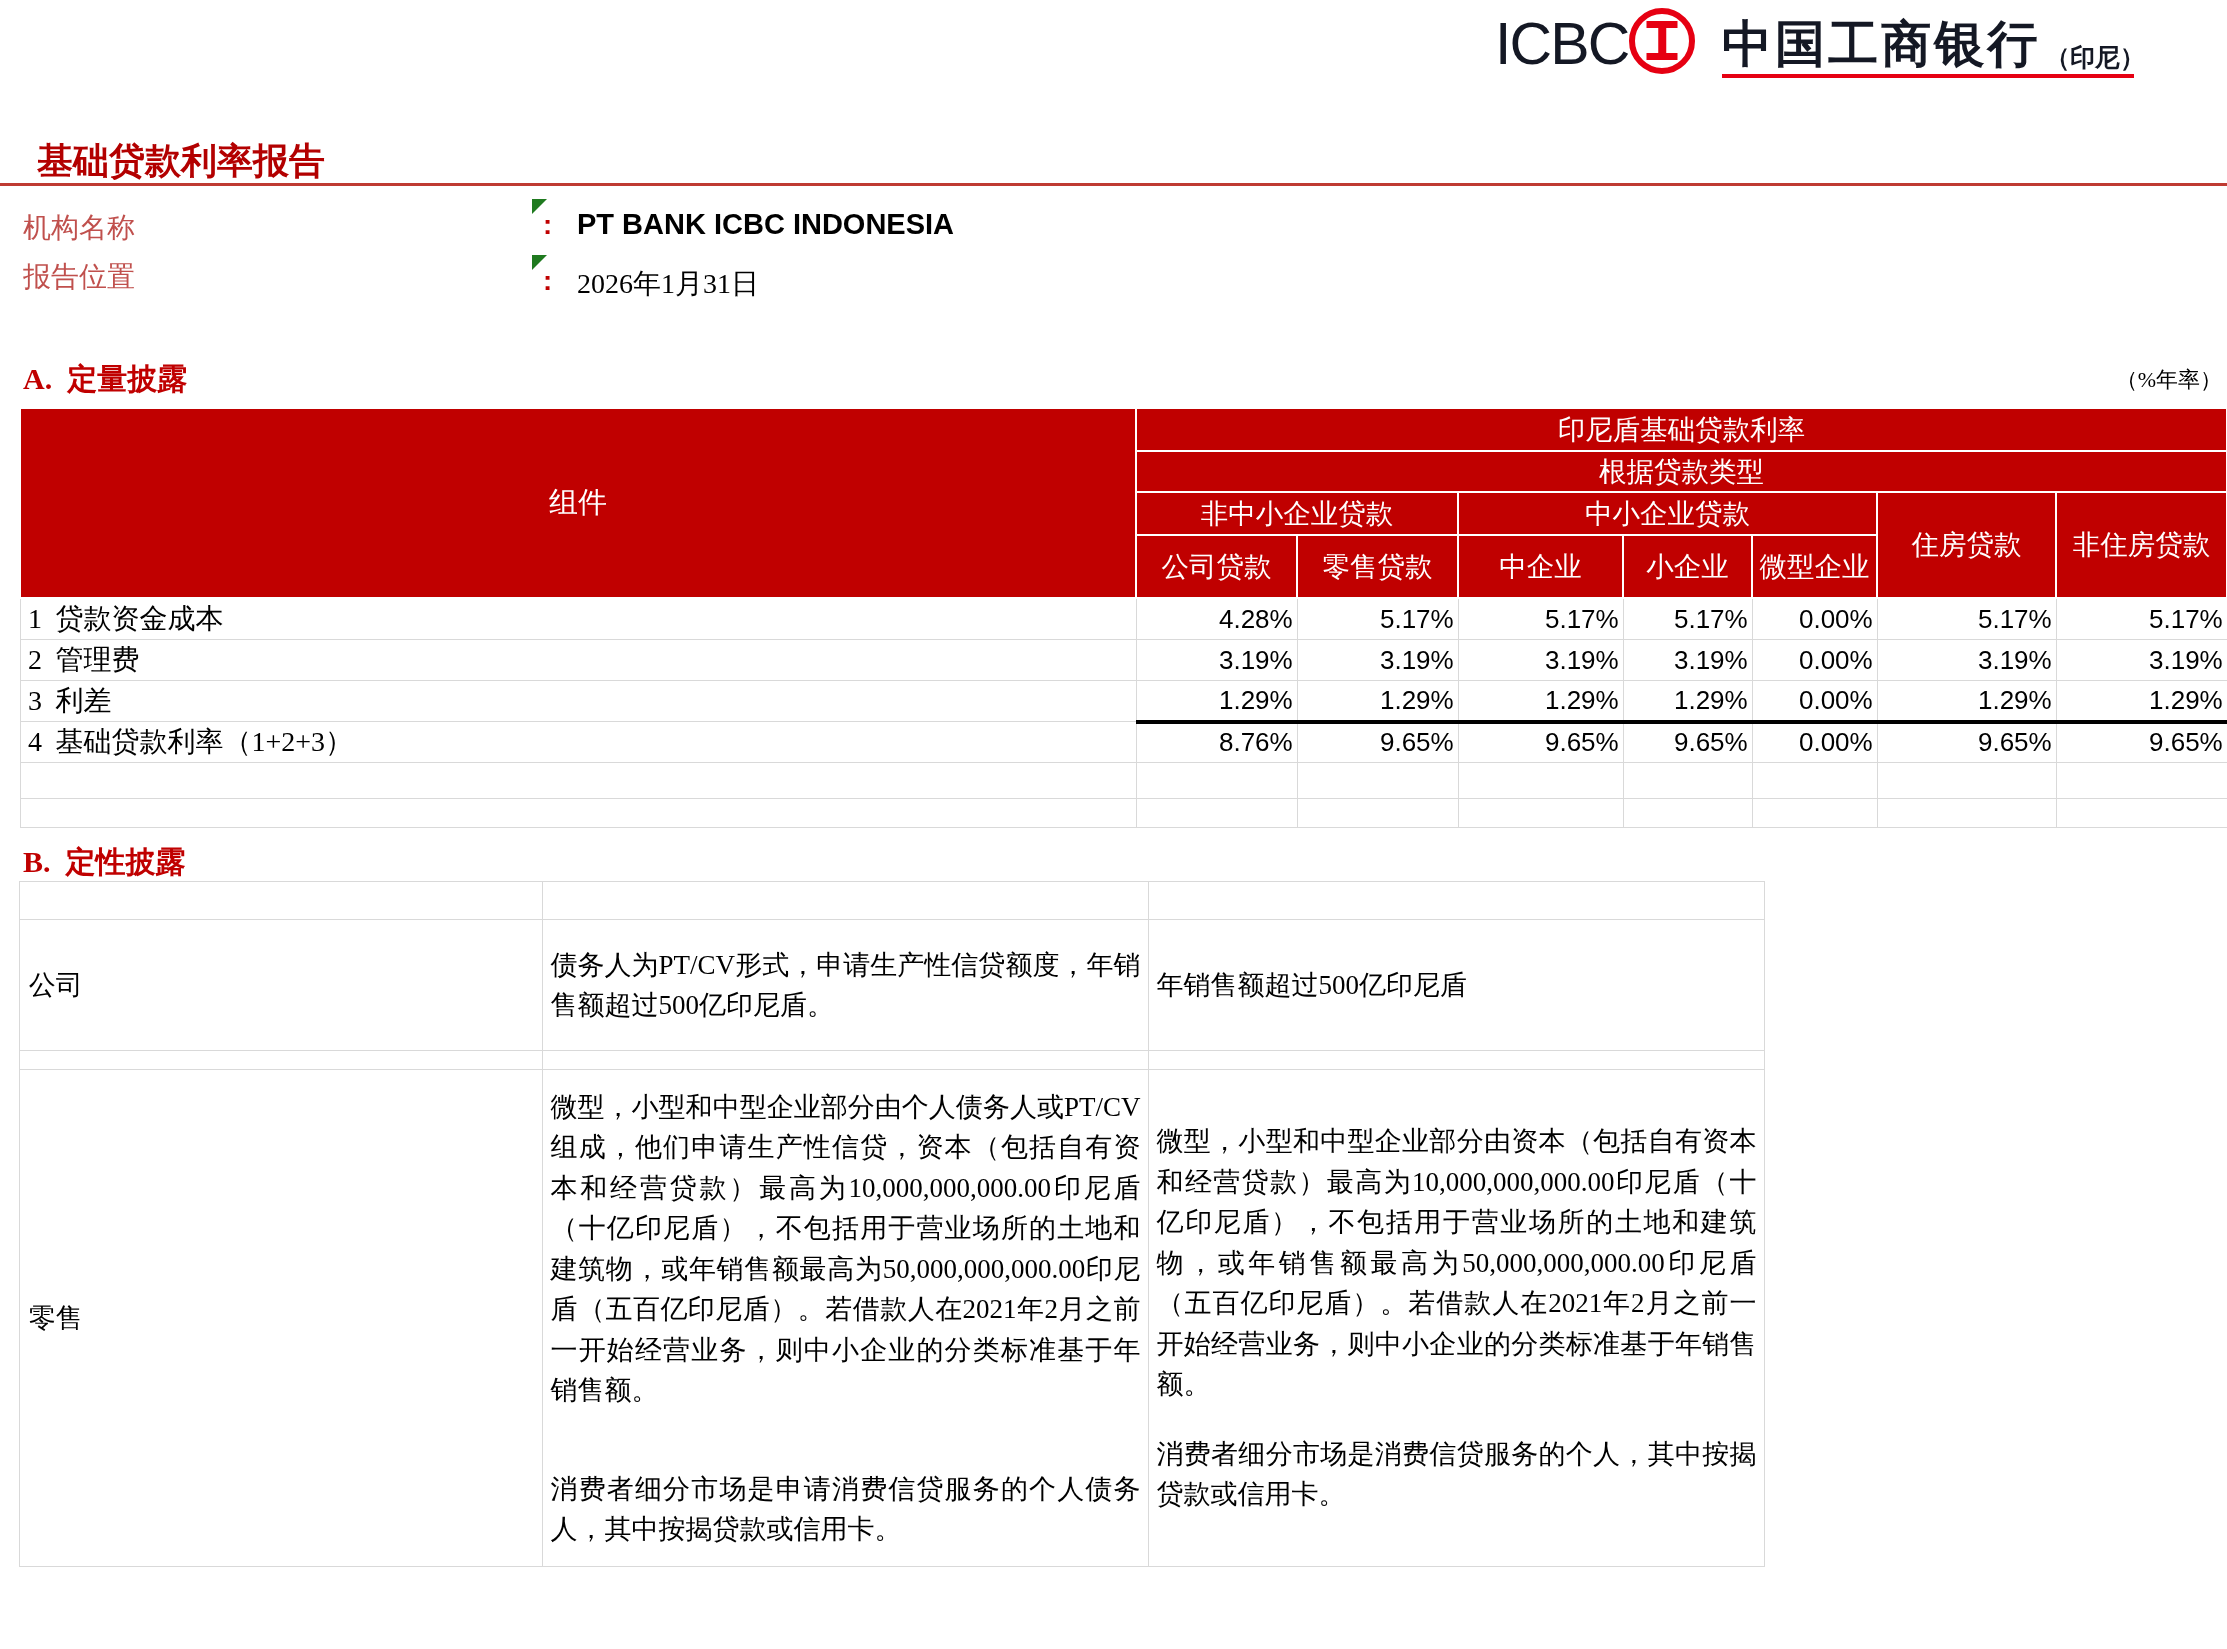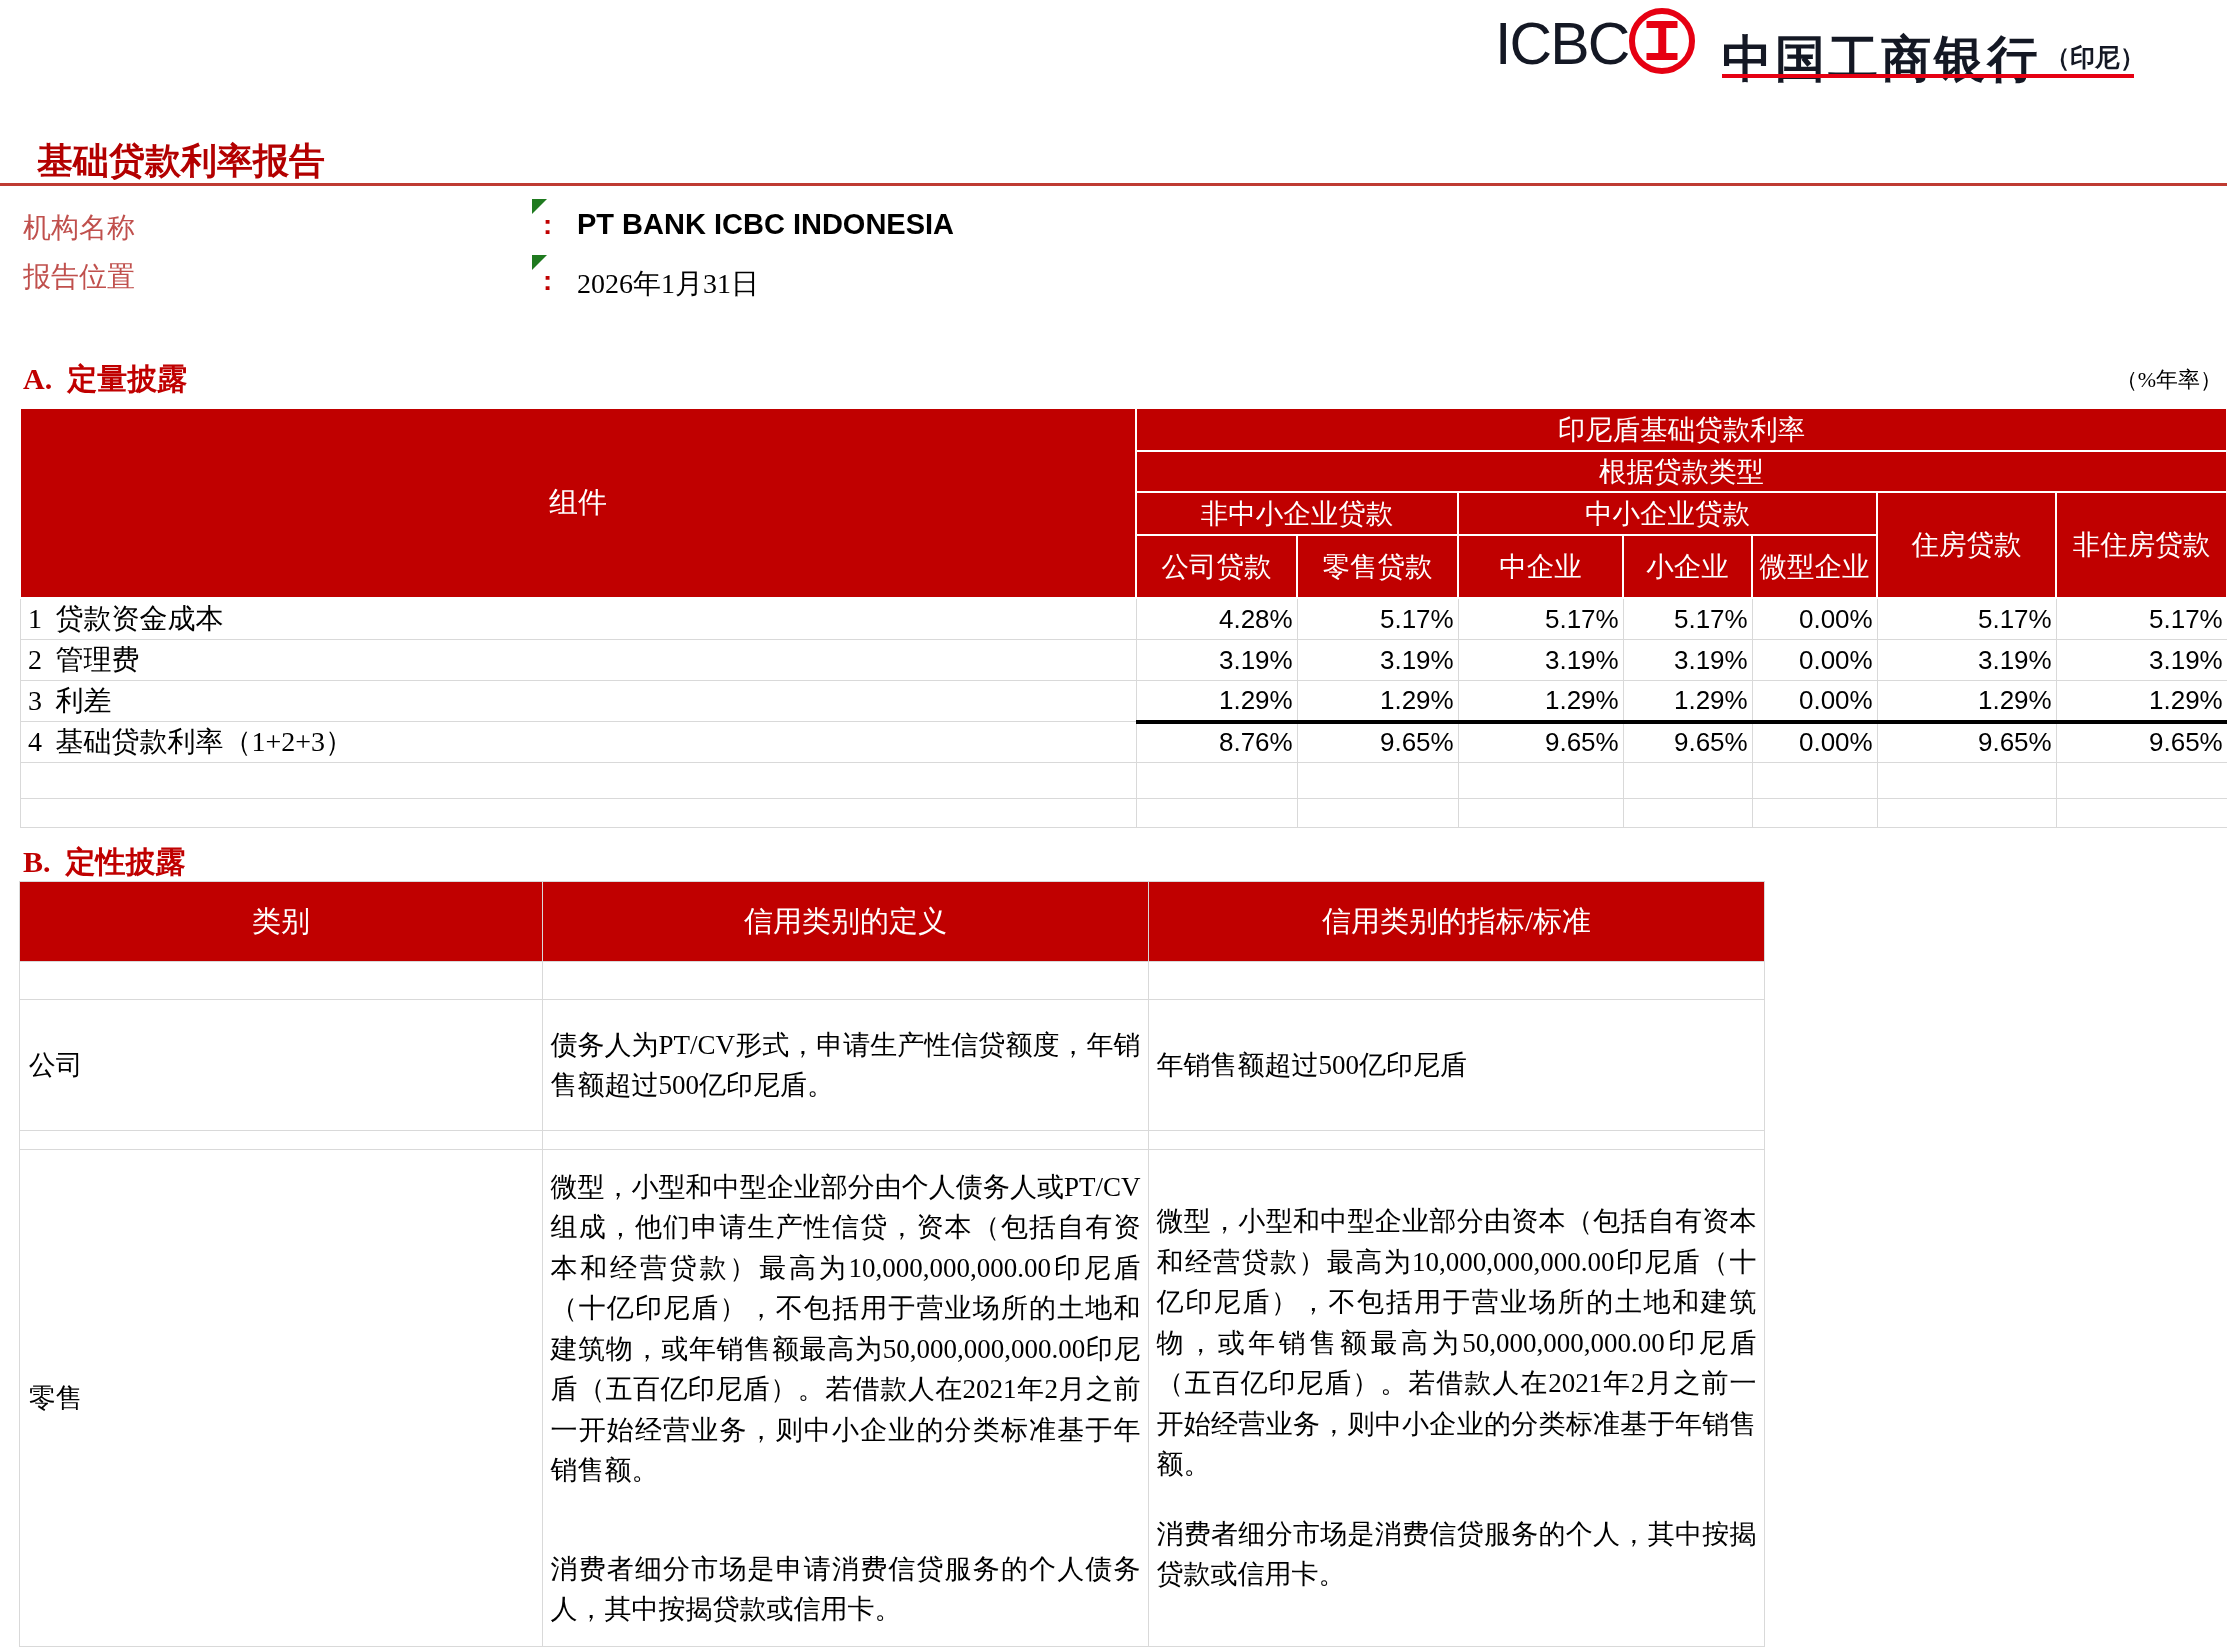--- a/index.html
+++ b/index.html
@@ -16,7 +16,7 @@
   .gb-bot{bottom:7.5px;width:31px;height:6.9px;transform:translateX(-50%);}
   .gb-mid{top:13px;width:7.5px;height:26px;transform:translateX(-50%);}
   .logo-cn{position:absolute;left:1722px;top:19px;font-family:"Liberation Sans","DejaVu Sans",sans-serif;
-           font-weight:bold;font-size:50px;line-height:1;letter-spacing:3.1px;color:#141824;margin-top:15px;}
+           font-weight:bold;font-size:50px;line-height:1;letter-spacing:3.1px;color:#141824;}
   .logo-region{position:absolute;left:2045px;top:41px;font-family:"Liberation Sans","DejaVu Sans",sans-serif;
                font-weight:bold;font-size:25px;color:#141824;}
   .logo-underline{position:absolute;left:1722px;top:74px;width:412px;height:4.4px;background:#E60012;}

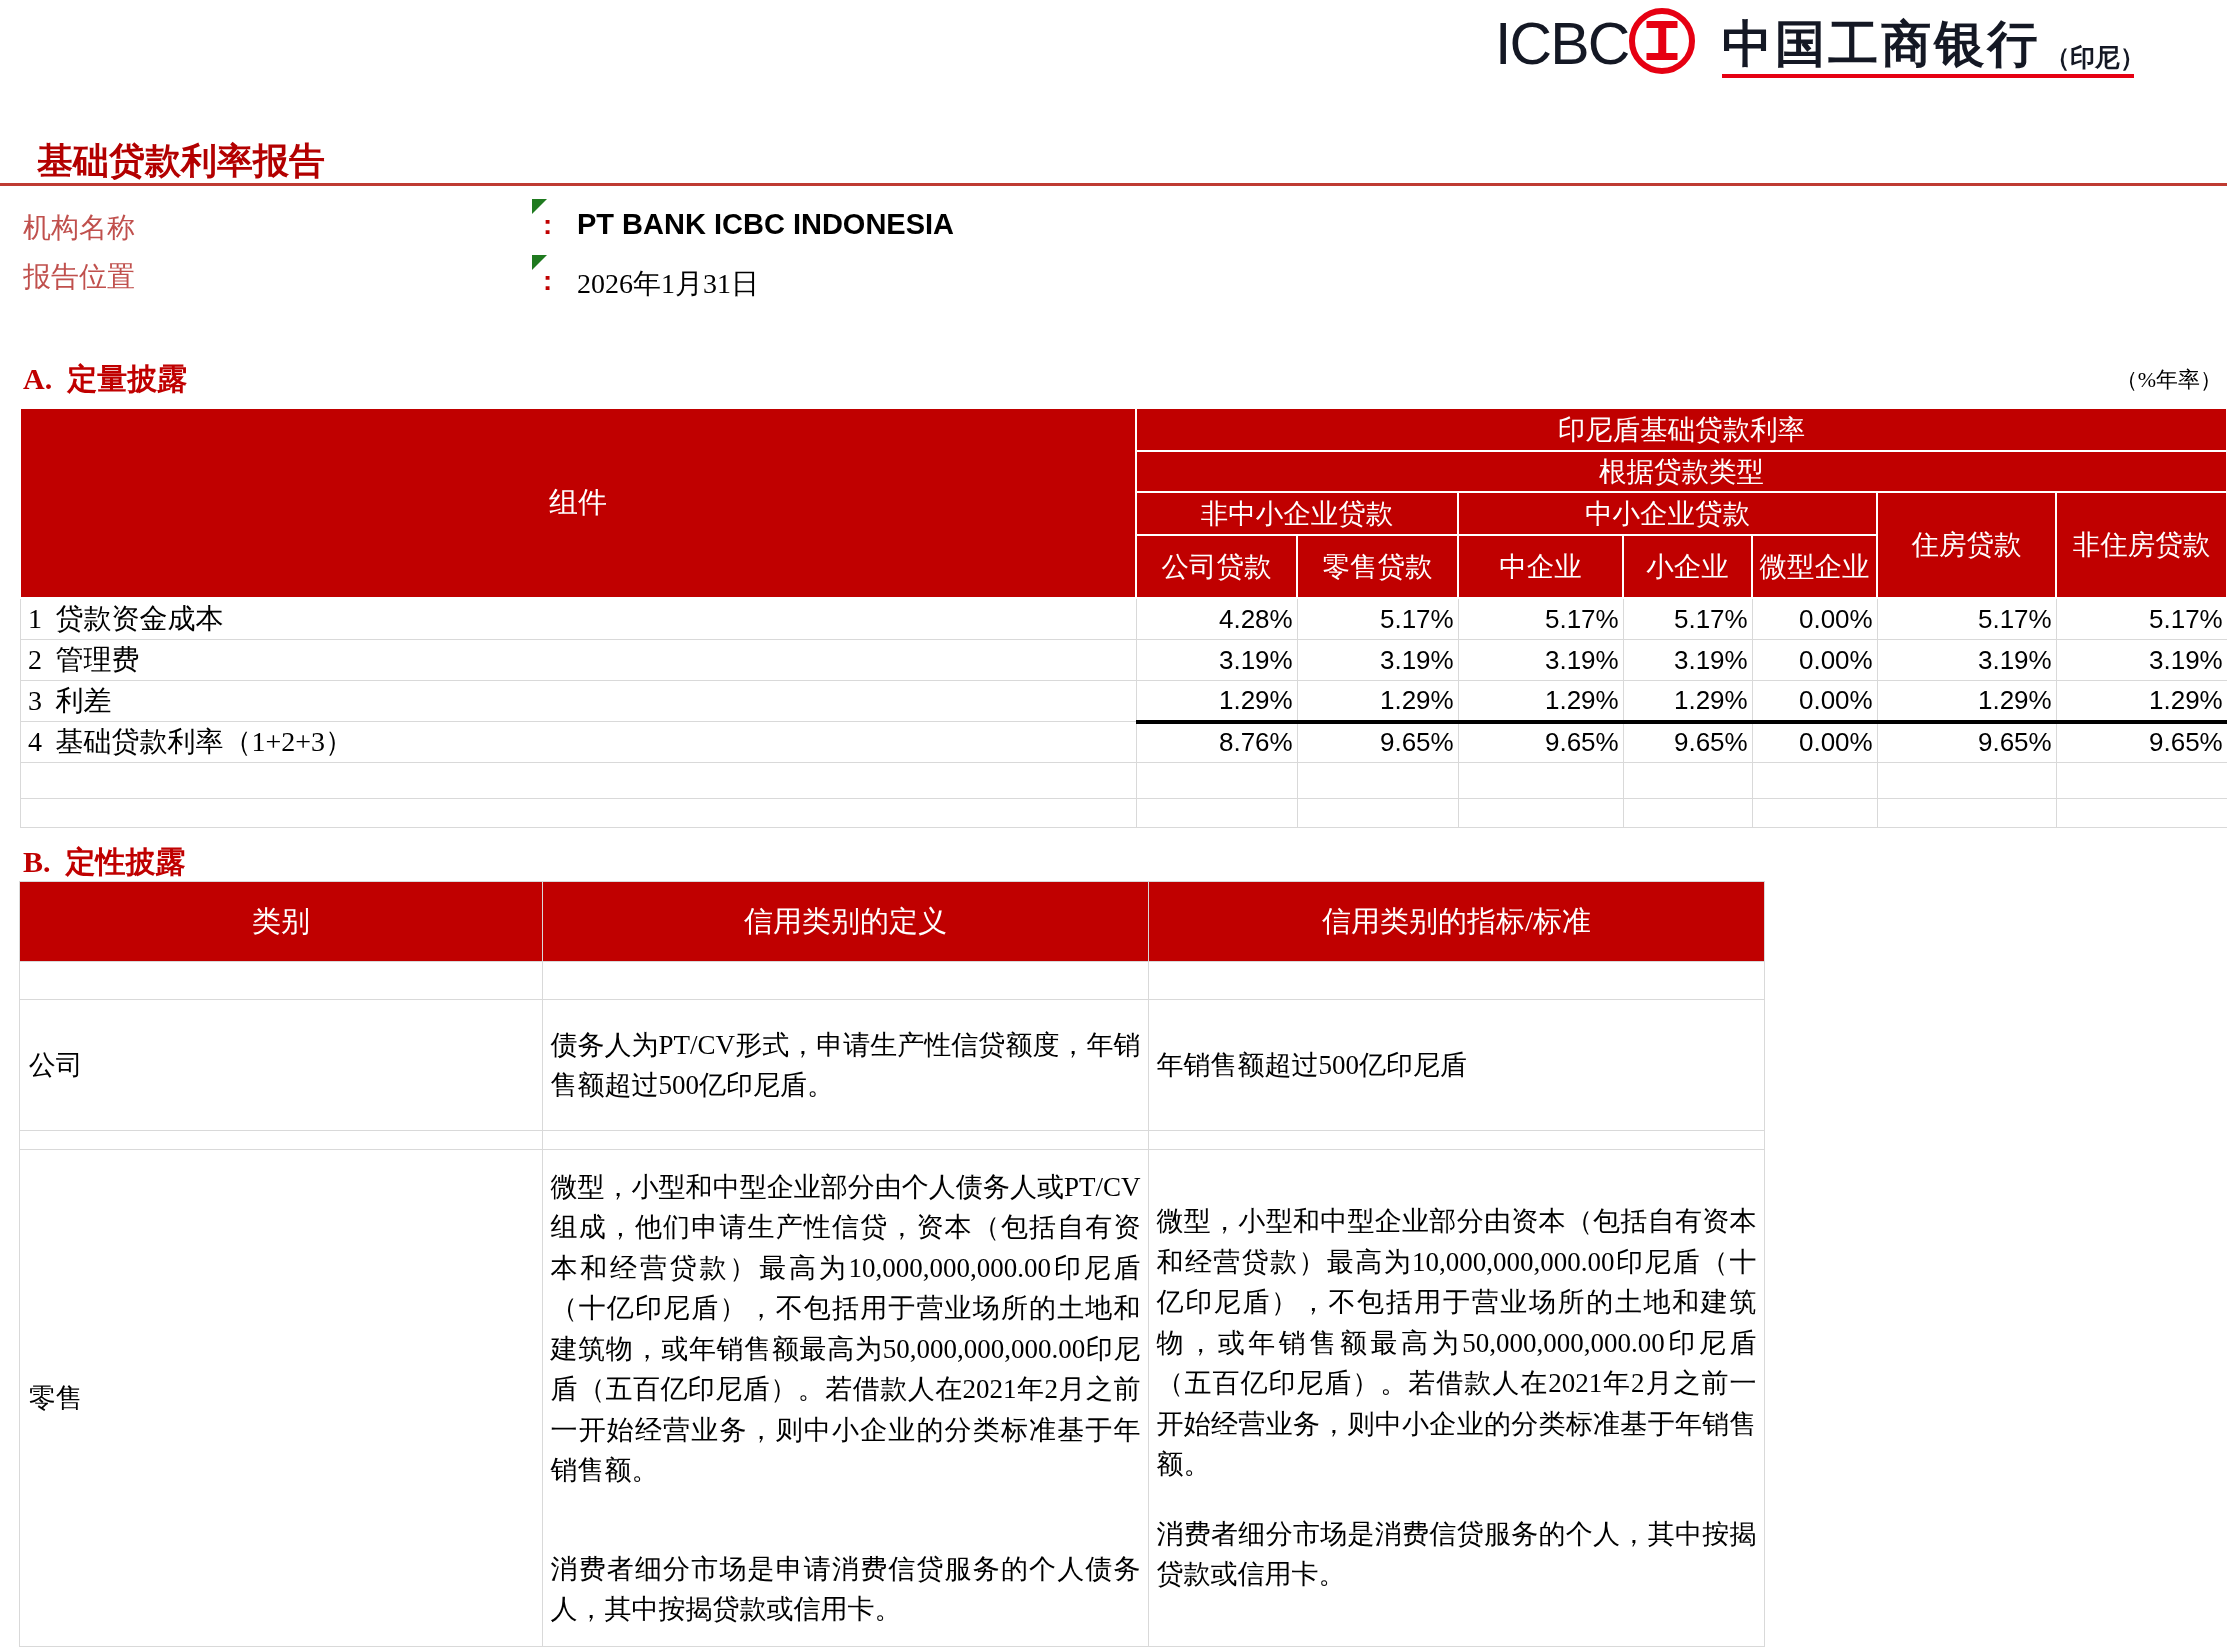--- a/index.html
+++ b/index.html
@@ -213,11 +213,6 @@
         <col style="width:616px">
     </colgroup>
     <tbody>
-      <tr class="bhr">
-        <td class="hd">类别</td>
-        <td class="hd">信用类别的定义</td>
-        <td class="hd">信用类别的指标/标准</td>
-      </tr>
       <tr class="br-empty">
         <td></td>
         <td></td>

